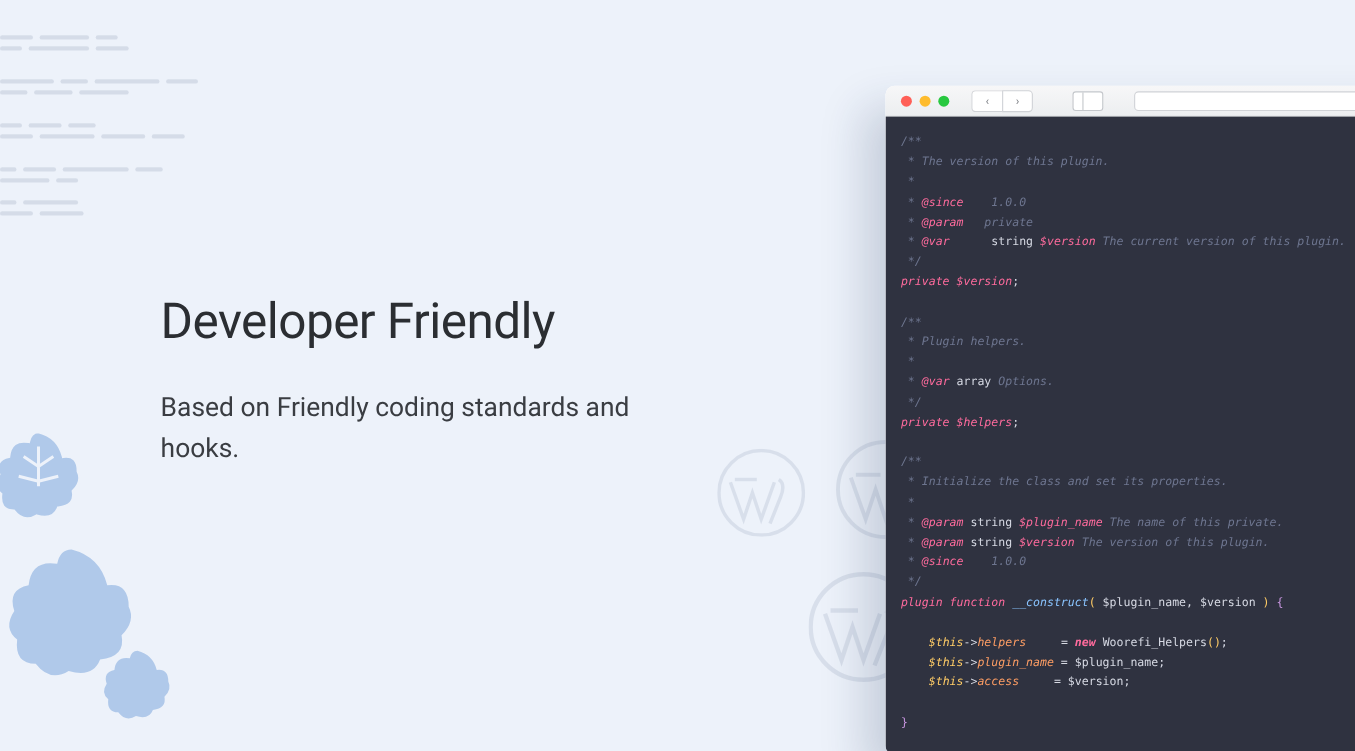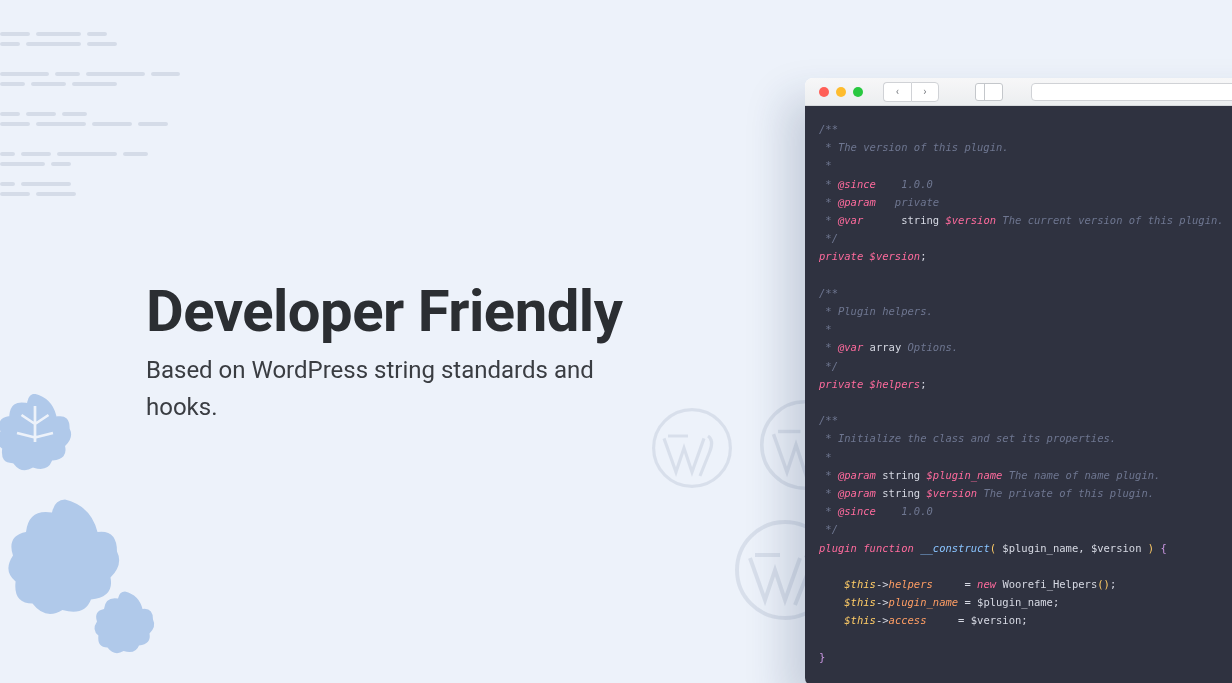--- a/index.html
+++ b/index.html
@@ -38,9 +38,9 @@
     .heading {
       position: absolute;
       left: 146px;
-      top: 277px;
-      font-size: 58px;
-      font-weight: 700;
+      top: 265px;
+      font-size: 45px;
+      font-weight: 400;
       color: #2b2e32;
       letter-spacing: -0.5px;
     }

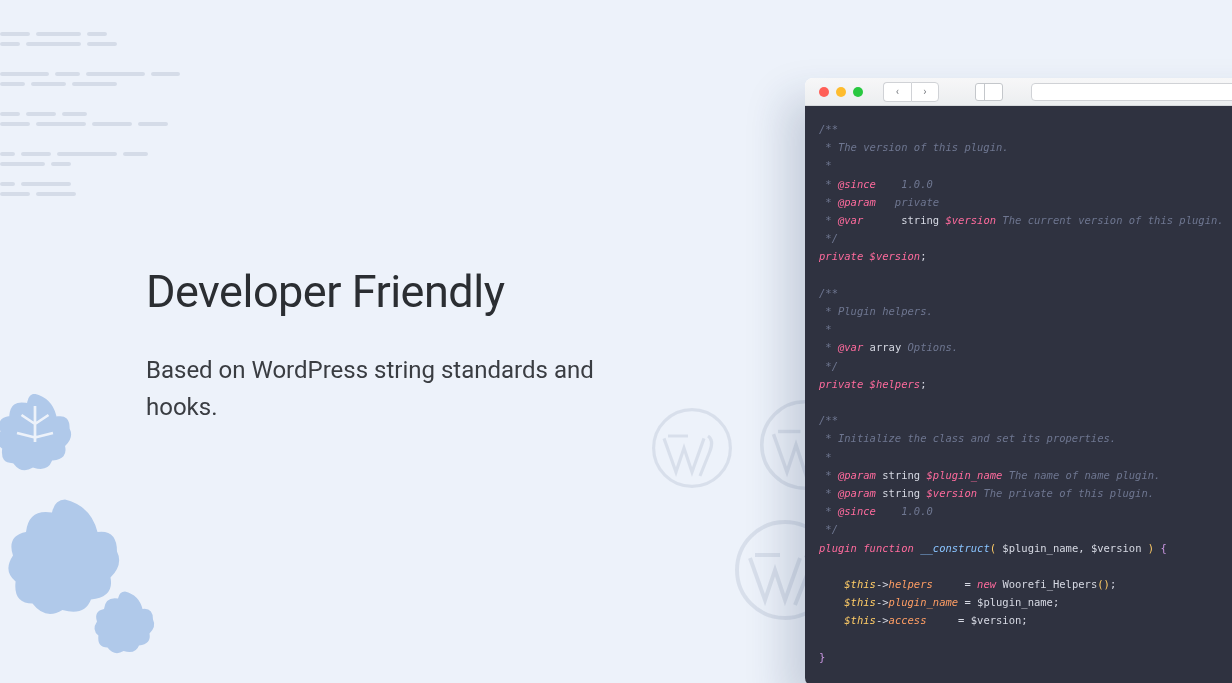--- a/index.html
+++ b/index.html
@@ -251,7 +251,7 @@
 </div>
 
 <h1 class="heading">Developer Friendly</h1>
-<p class="subheading">Based on WordPress string standards and hooks.</p>
+<p class="subheading">Based on Friendly coding standards and hooks.</p>
 
 <div class="editor-window">
   <div class="titlebar">

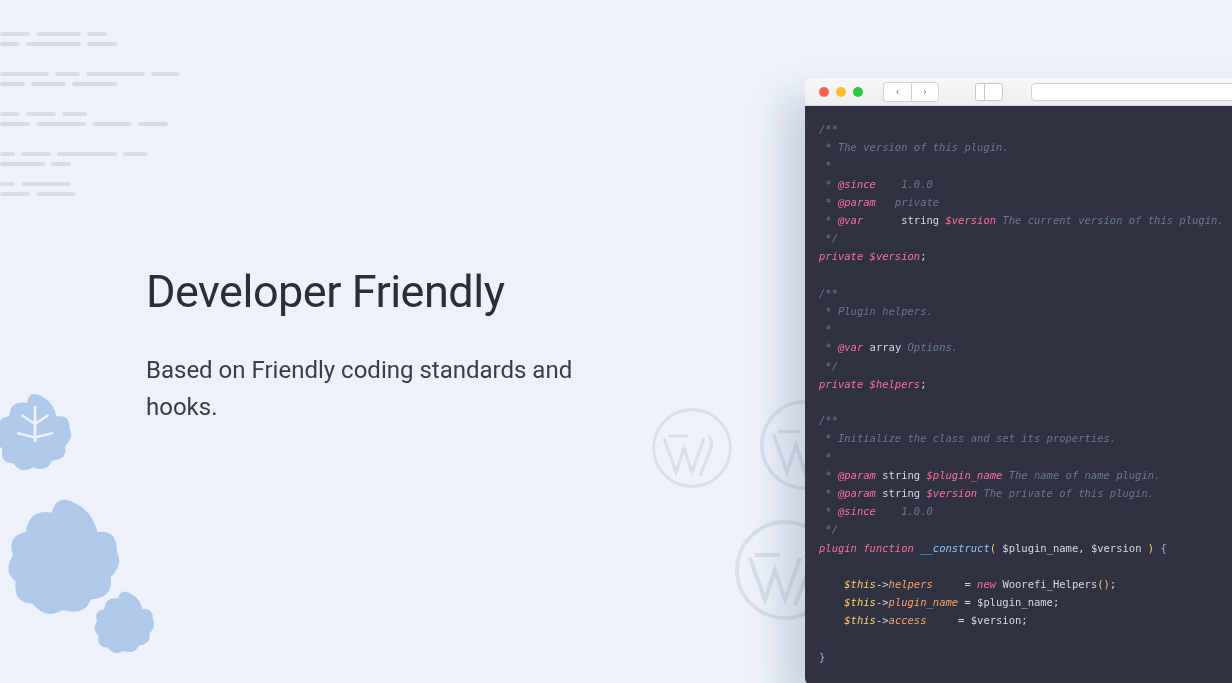--- a/index.html
+++ b/index.html
@@ -286,7 +286,7 @@
 <span class="comment">/**</span>
 <span class="comment"> * Initialize the class and set its properties.</span>
 <span class="comment"> *</span>
-<span class="comment"> * </span><span class="kw-tag">@param</span><span> </span><span class="kw-type">string</span><span> </span><span class="kw-var">$plugin_name</span><span class="comment"> The name of name plugin.</span>
+<span class="comment"> * </span><span class="kw-tag">@param</span><span> </span><span class="kw-type">string</span><span> </span><span class="kw-var">$plugin_name</span><span class="comment"> The name of this private.</span>
 <span class="comment"> * </span><span class="kw-tag">@param</span><span> </span><span class="kw-type">string</span><span> </span><span class="kw-var">$version</span><span class="comment"> The private of this plugin.</span>
 <span class="comment"> * </span><span class="kw-tag">@since</span><span class="comment">    1.0.0</span>
 <span class="comment"> */</span>

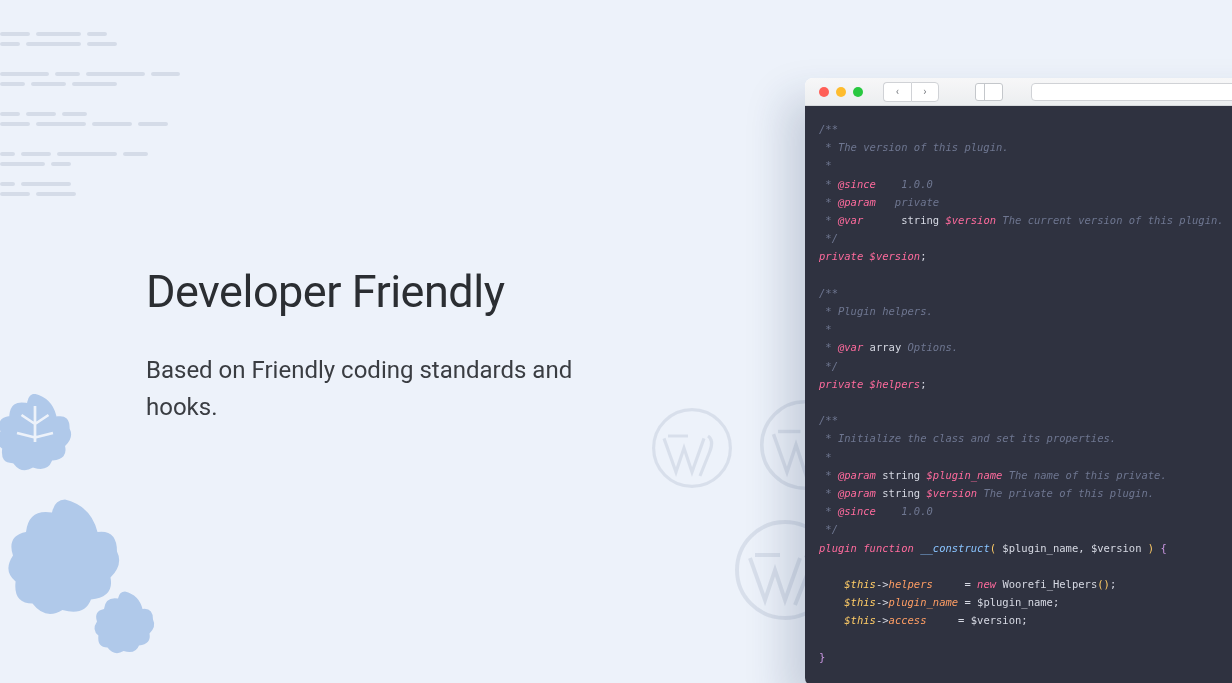--- a/index.html
+++ b/index.html
@@ -287,7 +287,7 @@
 <span class="comment"> * Initialize the class and set its properties.</span>
 <span class="comment"> *</span>
 <span class="comment"> * </span><span class="kw-tag">@param</span><span> </span><span class="kw-type">string</span><span> </span><span class="kw-var">$plugin_name</span><span class="comment"> The name of this private.</span>
-<span class="comment"> * </span><span class="kw-tag">@param</span><span> </span><span class="kw-type">string</span><span> </span><span class="kw-var">$version</span><span class="comment"> The private of this plugin.</span>
+<span class="comment"> * </span><span class="kw-tag">@param</span><span> </span><span class="kw-type">string</span><span> </span><span class="kw-var">$version</span><span class="comment"> The version of this plugin.</span>
 <span class="comment"> * </span><span class="kw-tag">@since</span><span class="comment">    1.0.0</span>
 <span class="comment"> */</span>
 <span class="kw-mod">plugin </span><span class="kw-mod">function </span><span class="kw-fn">__construct</span><span class="brace-y">(</span><span class="kw-type"> $plugin_name</span><span class="punc">,</span><span class="kw-type"> $version </span><span class="brace-y">)</span><span class="brace-p"> {</span>

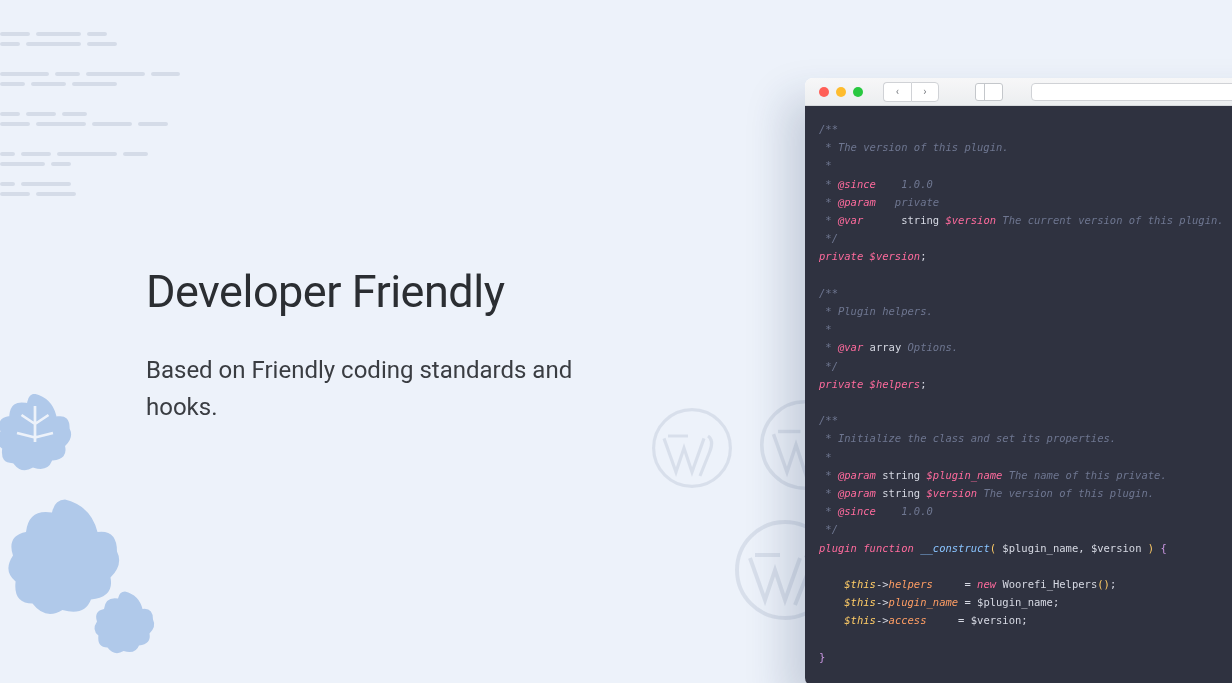--- a/index.html
+++ b/index.html
@@ -149,7 +149,7 @@
     .kw-var { color: #ff6b9d; font-style: italic; }
     .kw-mod { color: #ff6b9d; font-style: italic; }
     .kw-fn { color: #8ac4ff; font-style: italic; margin-top: 26px; }
-    .kw-new { color: #ff6b9d; font-style: italic; }
+    .kw-new { color: #ff6b9d; font-style: italic; font-weight: bold; }
     .kw-this { color: #ffcc66; font-style: italic; }
     .kw-arrow { color: #d6d9e3; font-style: normal; }
     .kw-helpers { color: #ff9e64; font-style: italic; }

